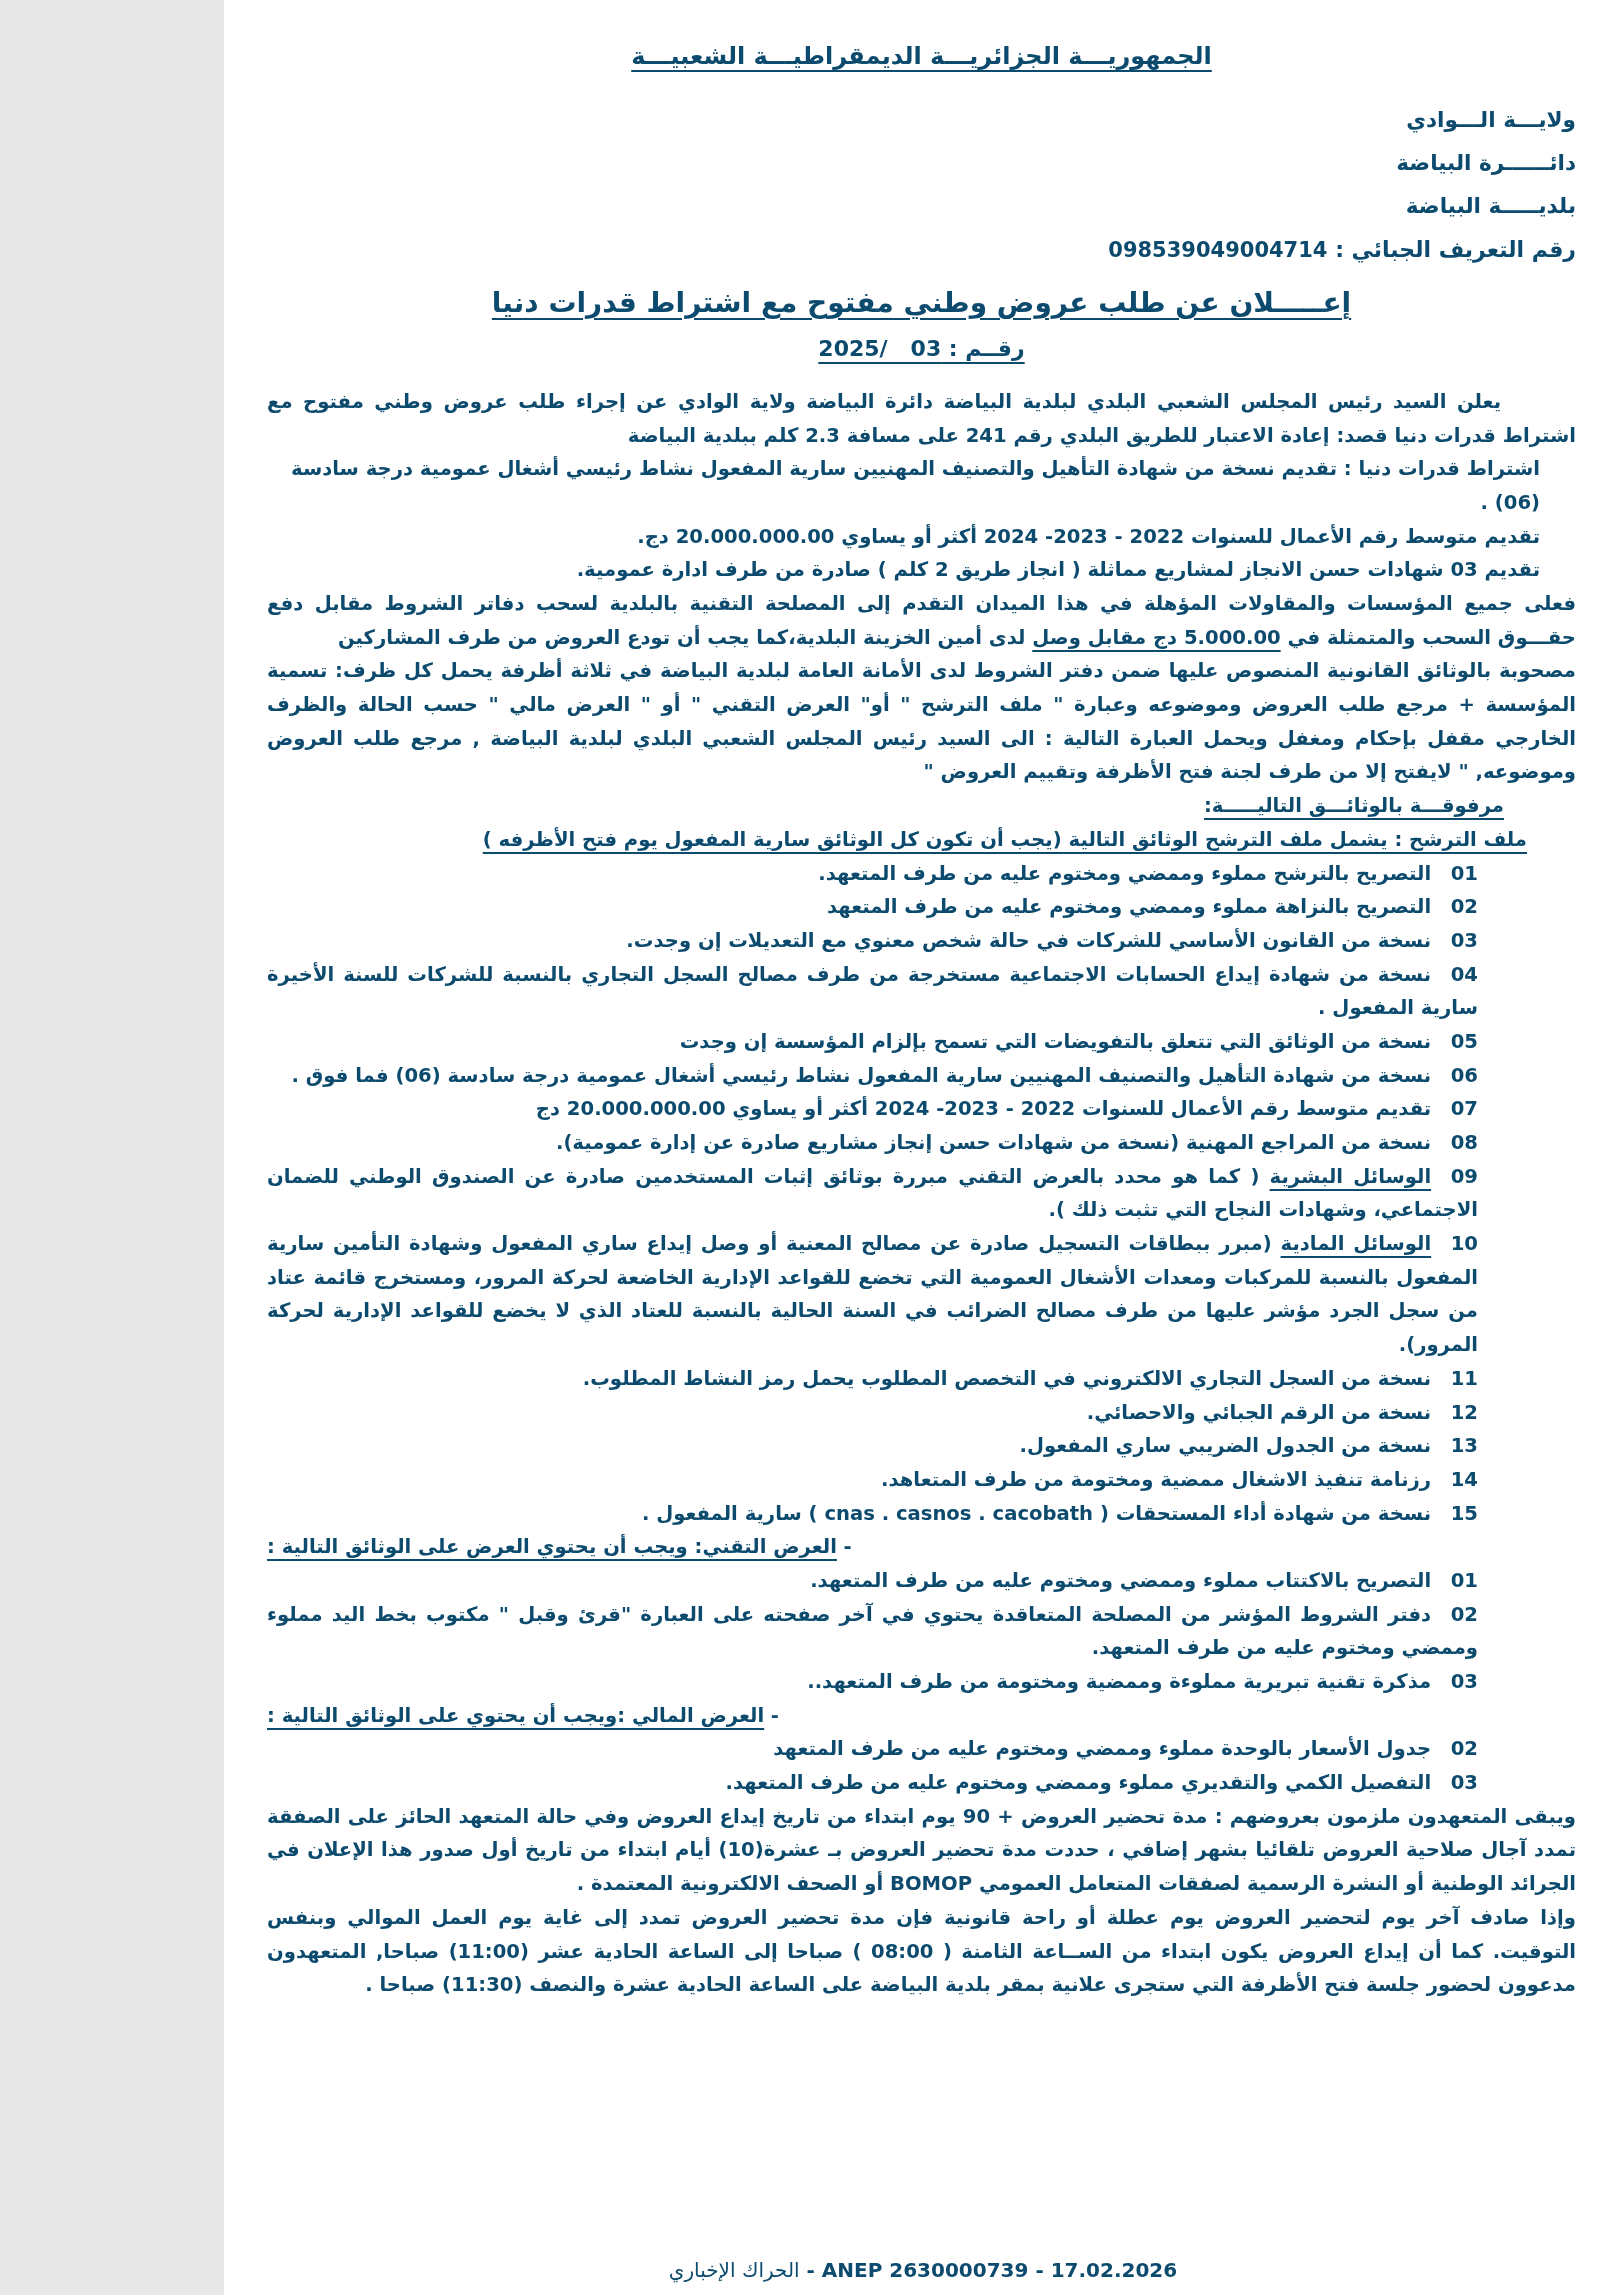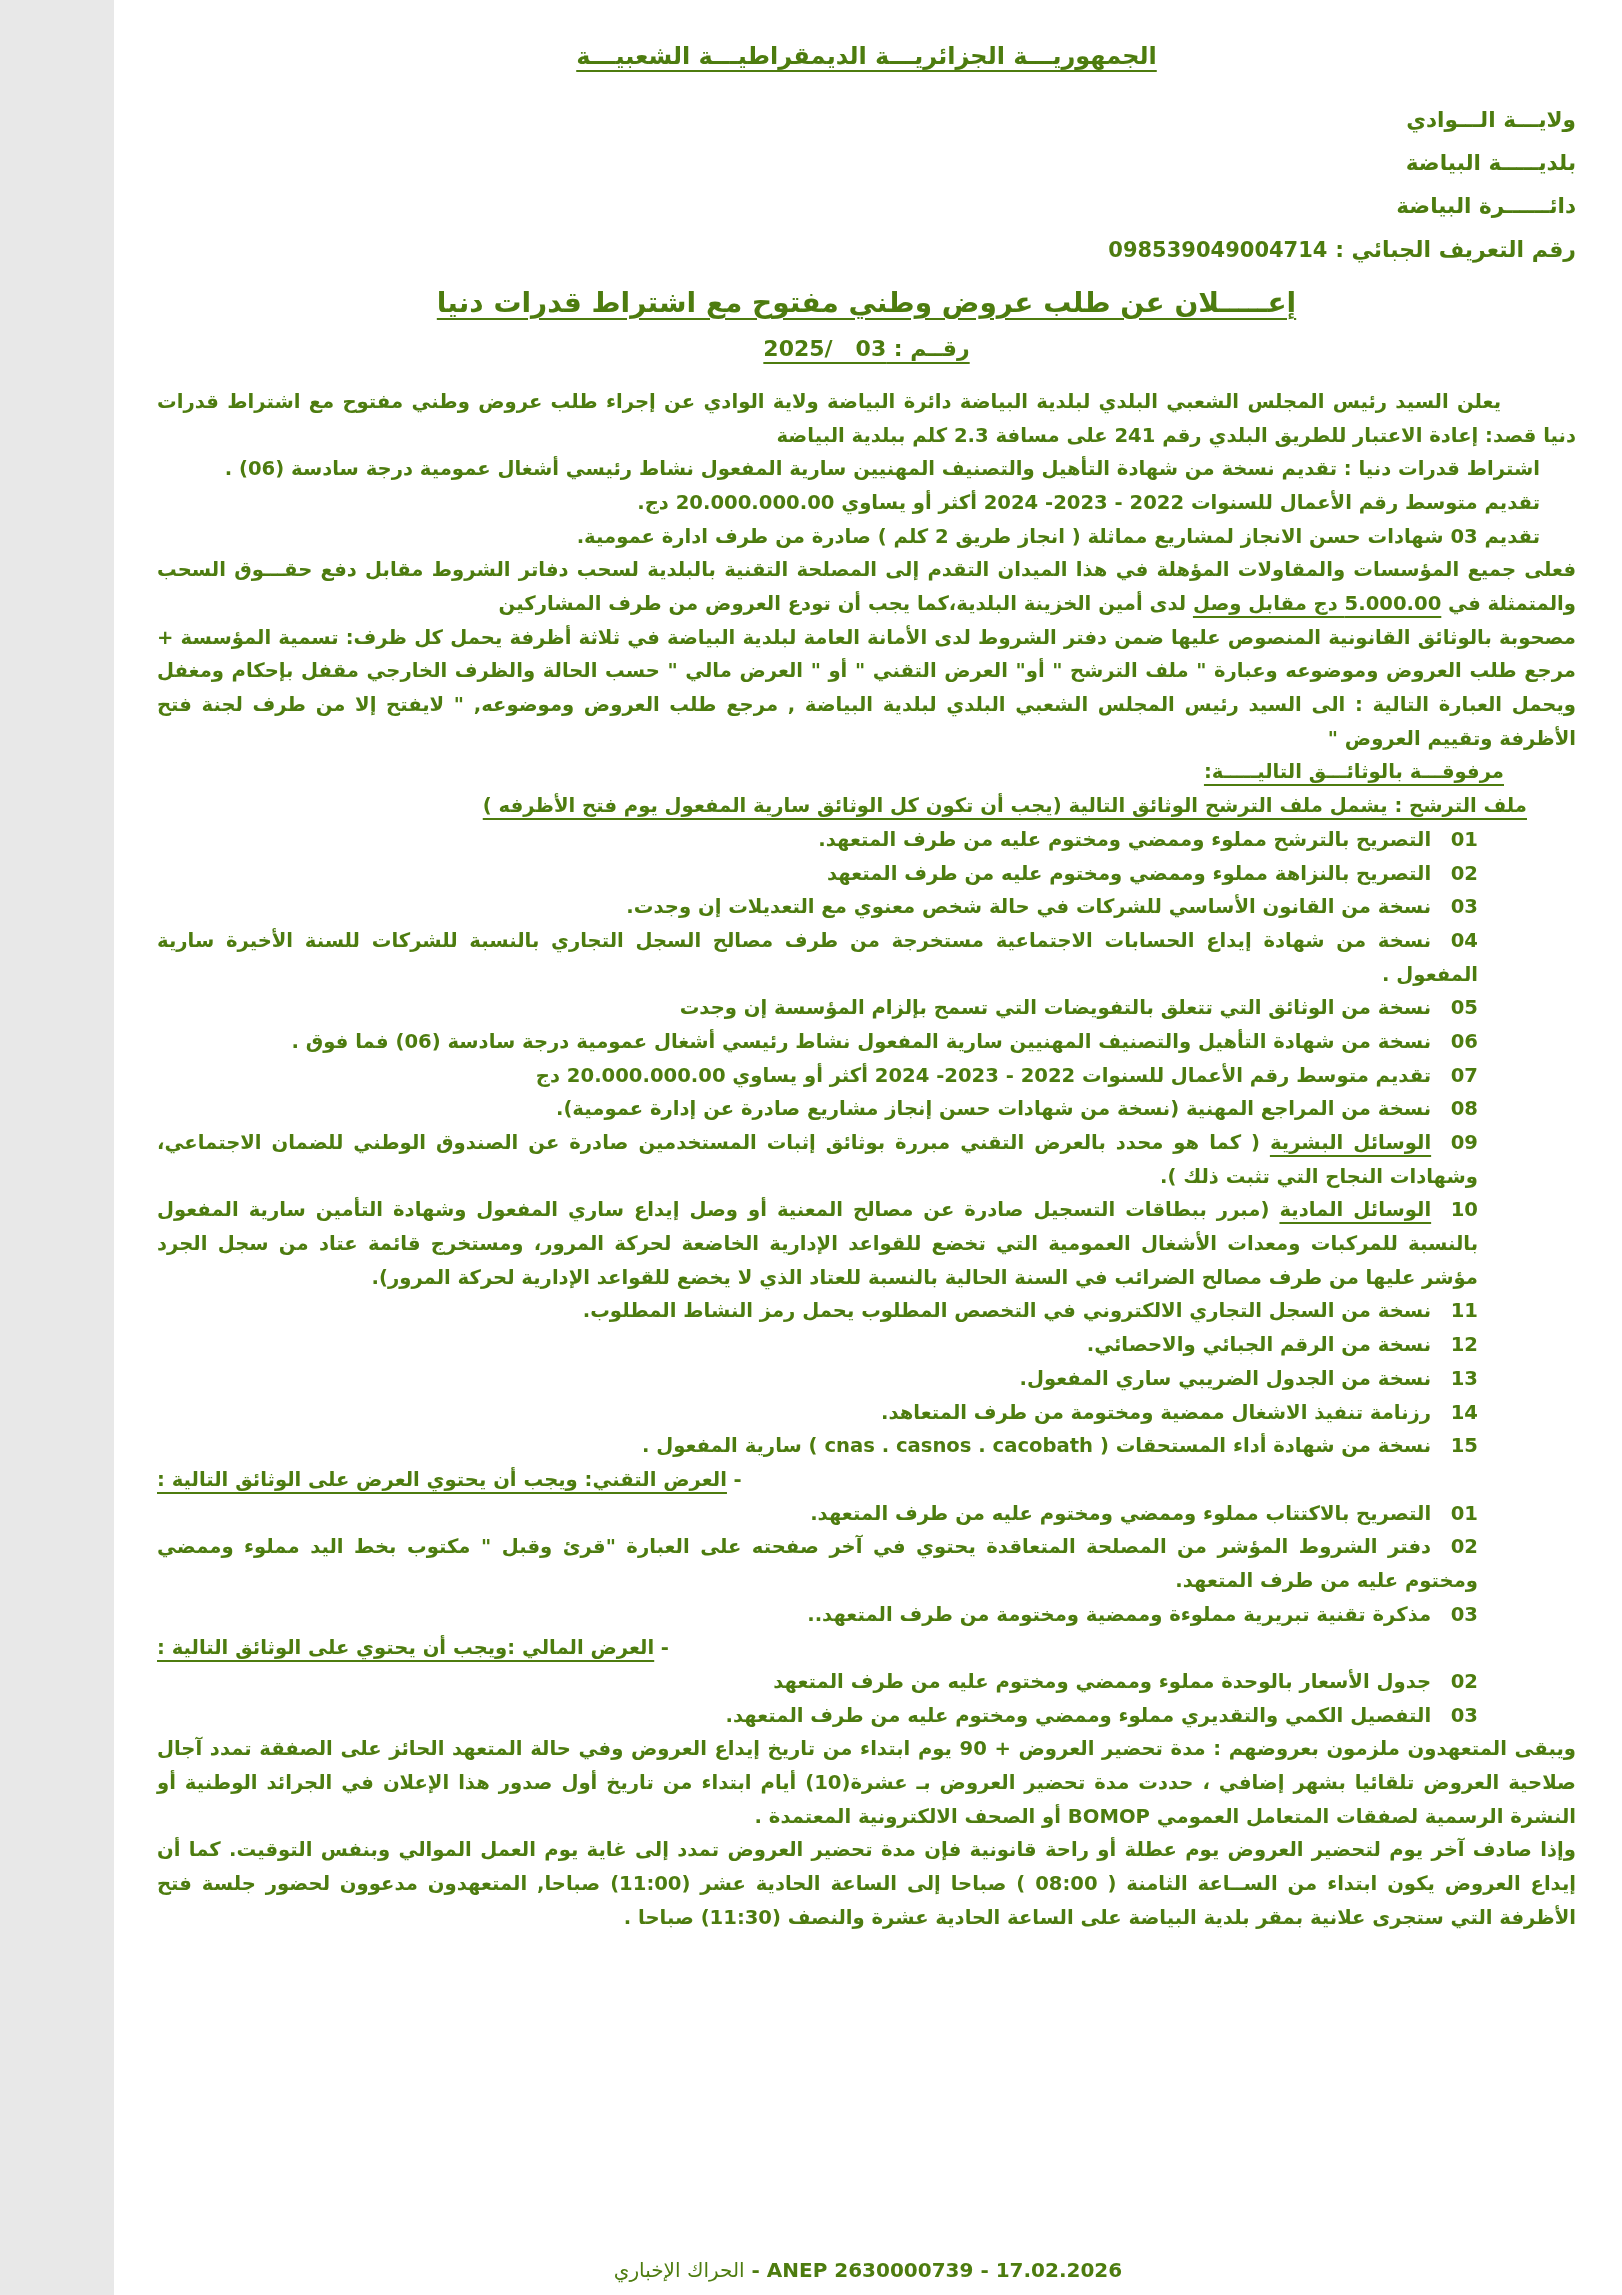--- a/index.html
+++ b/index.html
@@ -4,7 +4,7 @@
 <style>
   html,body { margin:0; padding:0; background:#e8e8e8; }
   .page {
-    width:1508px; height:2295px; background:#ffffff; color:#4d7c0f;
+    width:1398px; height:2295px; background:#ffffff; color:#0c4a6e;
     position:relative; box-sizing:border-box;
     padding:36px 46px 16px 43px;
     direction:rtl;

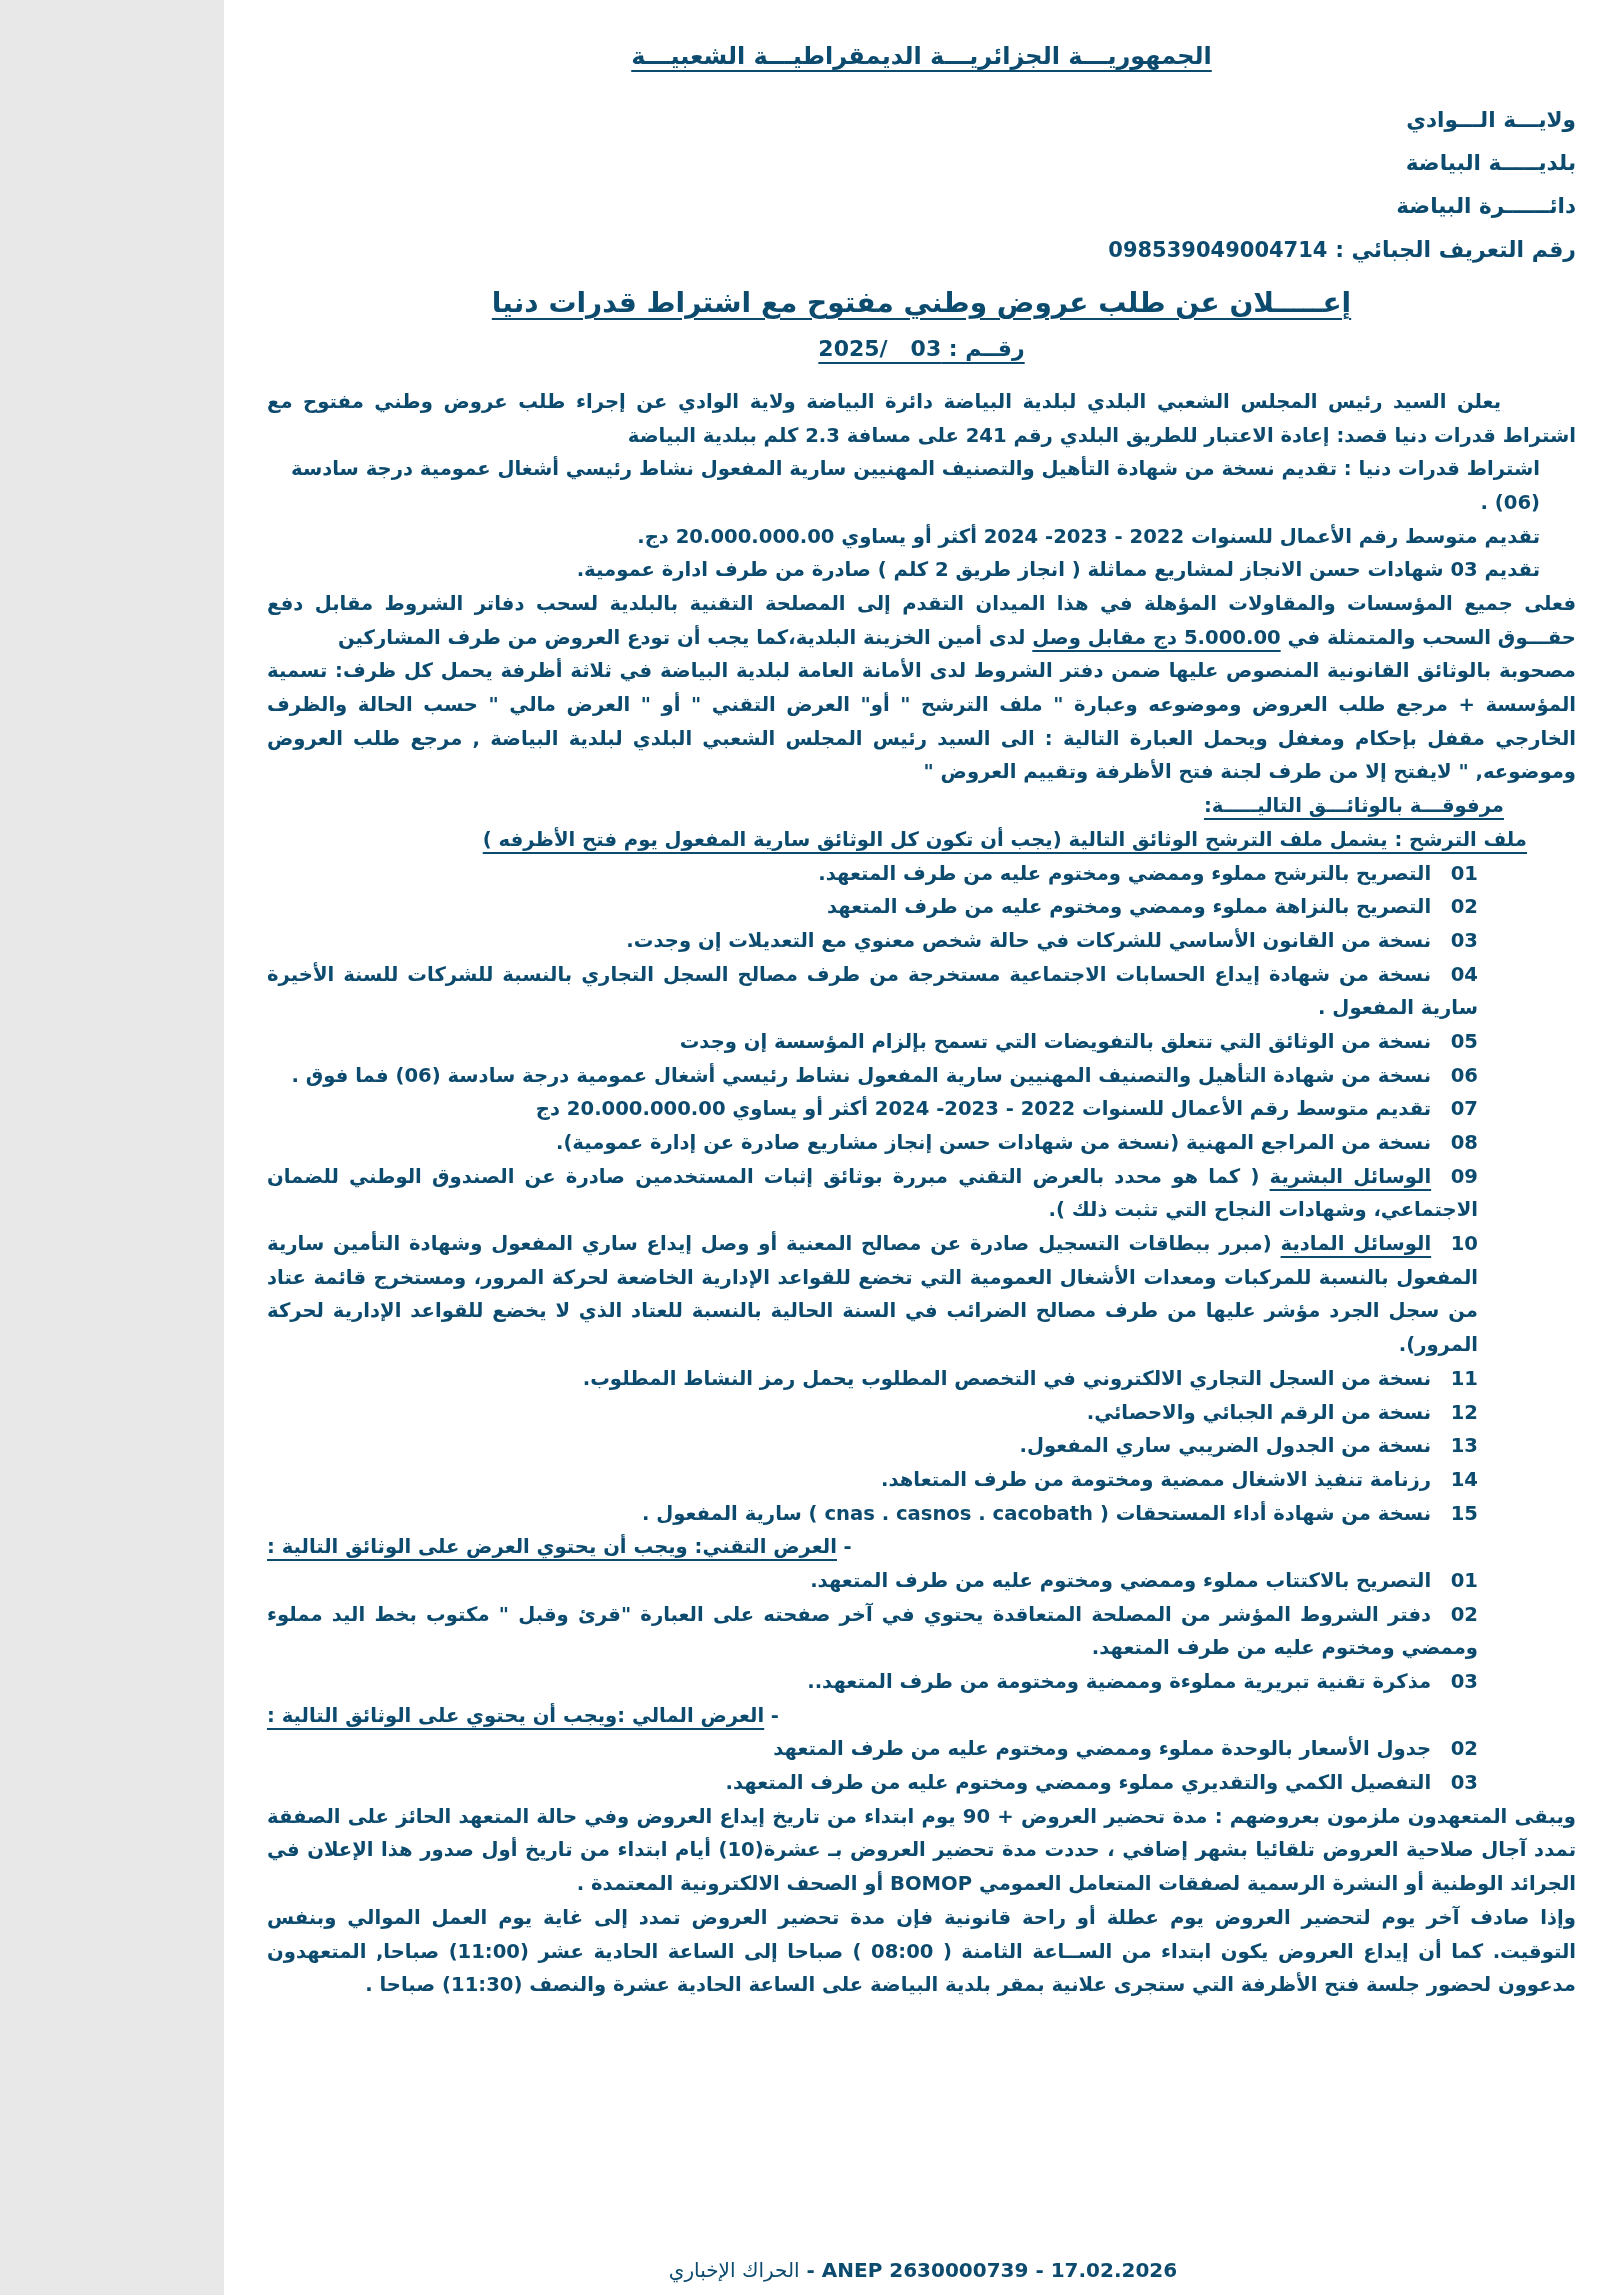--- a/index.html
+++ b/index.html
@@ -45,8 +45,8 @@
 
   <div class="authority">
     <div>ولايـــة الـــوادي</div>
+    <div>دائــــــرة البياضة</div>
     <div>بلديـــــة البياضة</div>
-    <div>دائــــــرة البياضة</div>
     <div class="tax-line">
       <span>رقم التعريف الجبائي :</span>
       <span class="taxnum">098539049004714</span>

